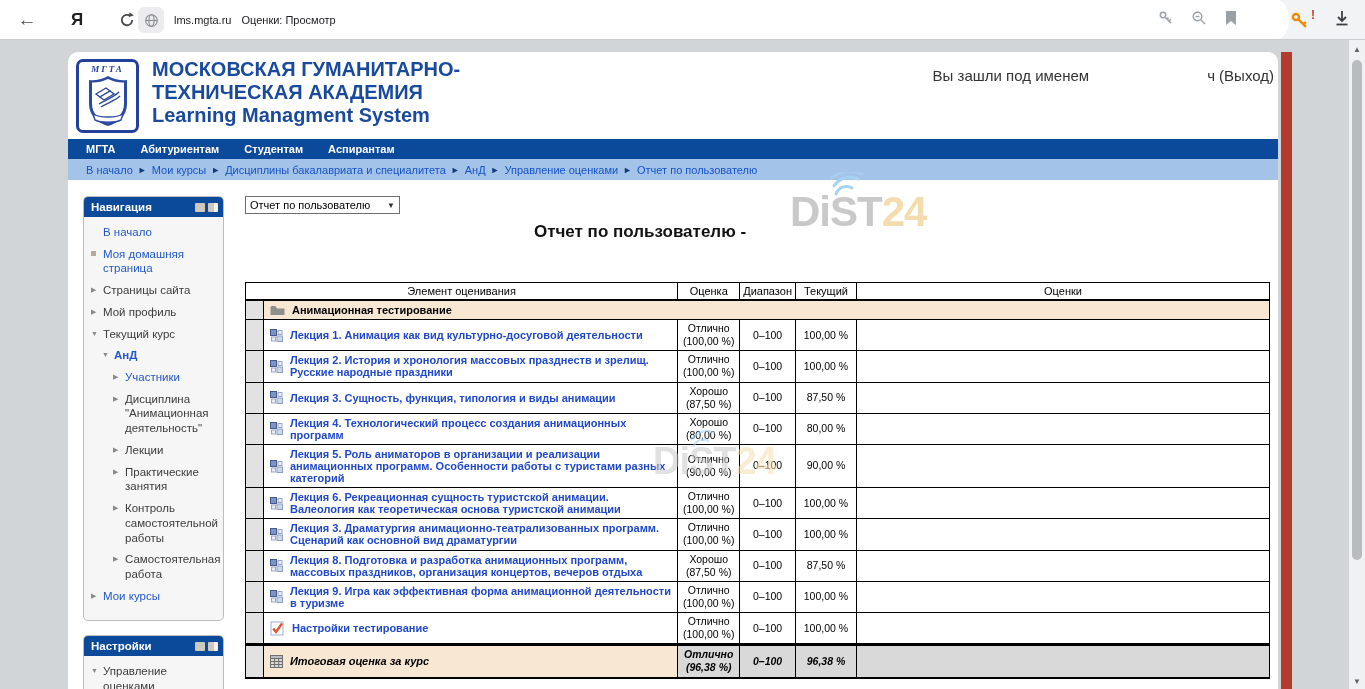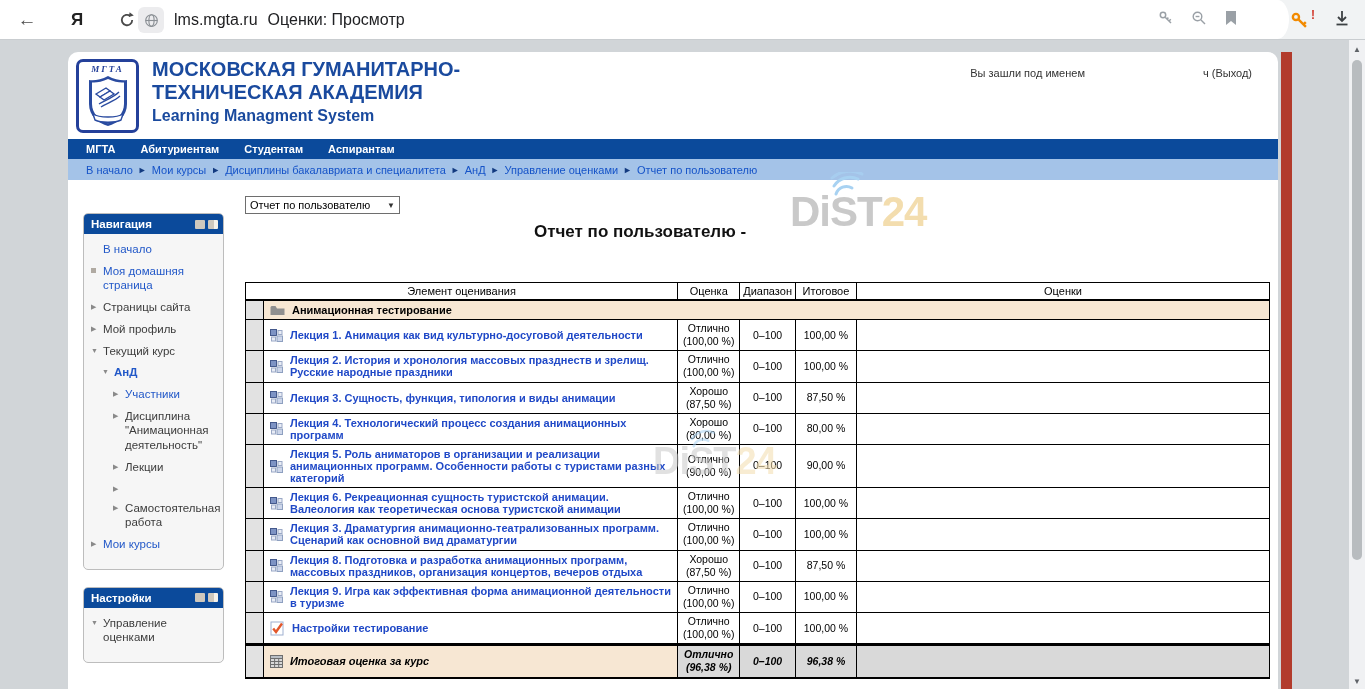--- a/index.html
+++ b/index.html
@@ -24,7 +24,7 @@
           color:#4a4a4a;font-size:19px;cursor:pointer;}
   .yandex-letter{font-weight:bold;font-size:17px;color:#222;}
   .omnibox{position:absolute;left:138px;top:6px;height:28px;display:flex;align-items:center;gap:10px;
-          font-size:16px;color:#1d1d1f;}
+          font-size:11px;color:#1d1d1f;}
   .site-chip{display:inline-flex;align-items:center;justify-content:center;width:26px;height:26px;
           background:#ececee;border-radius:6px;}
   .omni-title{color:#202124;}

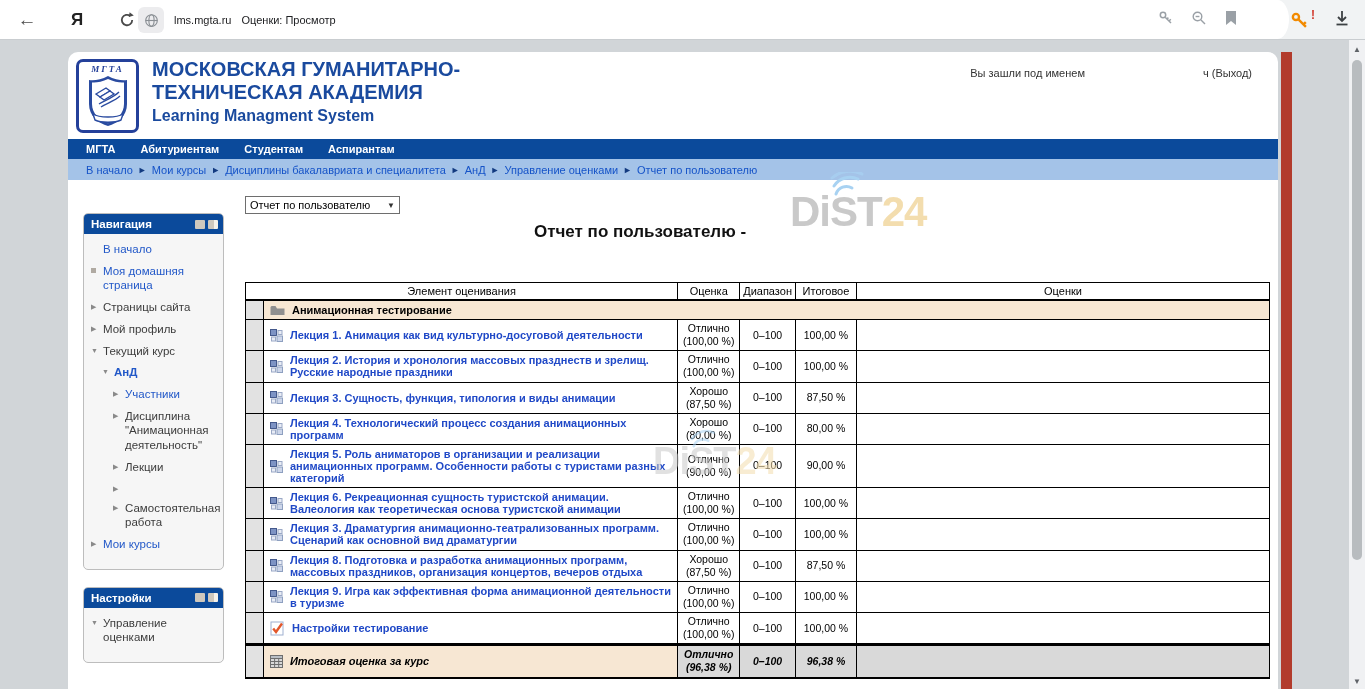--- a/index.html
+++ b/index.html
@@ -55,7 +55,7 @@
   .site-title{position:absolute;left:84px;top:6px;color:var(--brand_blue);font-weight:bold;line-height:23px;}
   .site-title .l1,.site-title .l2{font-size:20px;}
   .site-title .l3{font-size:16px;}
-  .login-info{position:absolute;right:26px;top:15px;font-size:11px;color:#333;margin-left:30px;}
+  .login-info{position:absolute;right:4px;top:15px;font-size:15px;color:#333;margin-left:30px;}
   .login-gap{display:inline-block;width:118px;}
 
   .nav-bar{height:20px;background:var(--navbar_blue);display:flex;align-items:center;gap:25px;padding-left:18px;}

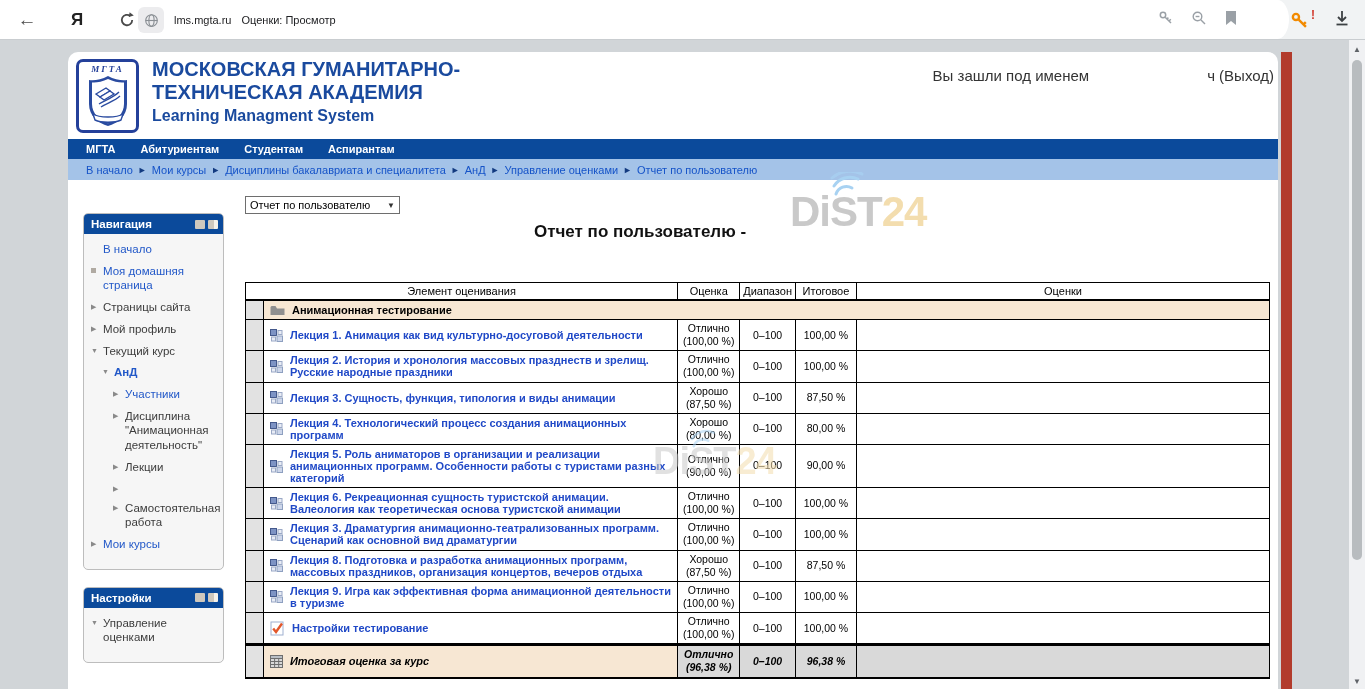--- a/index.html
+++ b/index.html
@@ -54,7 +54,7 @@
           letter-spacing:2px;color:#24409a;}
   .site-title{position:absolute;left:84px;top:6px;color:var(--brand_blue);font-weight:bold;line-height:23px;}
   .site-title .l1,.site-title .l2{font-size:20px;}
-  .site-title .l3{font-size:16px;}
+  .site-title .l3{font-size:20px;}
   .login-info{position:absolute;right:4px;top:15px;font-size:15px;color:#333;margin-left:30px;}
   .login-gap{display:inline-block;width:118px;}
 

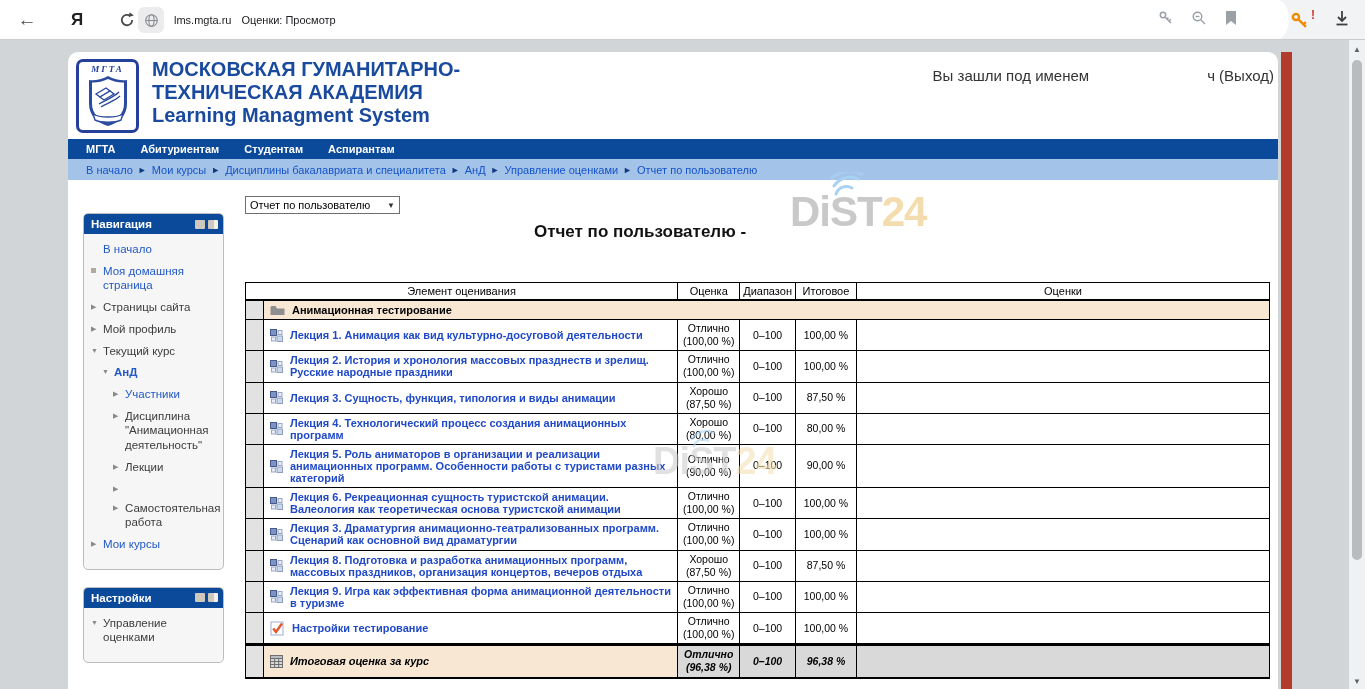--- a/index.html
+++ b/index.html
@@ -70,7 +70,7 @@
 
   
   .sidebar{width:141px;flex:0 0 141px;}
-  .block{border:1px solid #bdbdbd;border-radius:5px;background:#f6f6f6;margin-bottom:14px;overflow:hidden;margin-top:17px;}
+  .block{border:1px solid #bdbdbd;border-radius:5px;background:#f6f6f6;margin-bottom:14px;overflow:hidden;}
   .block-header{background:var(--navbar_blue);color:#fff;font-weight:bold;font-size:11.5px;
           padding:4px 5px 4px 7px;display:flex;align-items:center;justify-content:space-between;}
   .bh-icons{display:flex;gap:3px;}

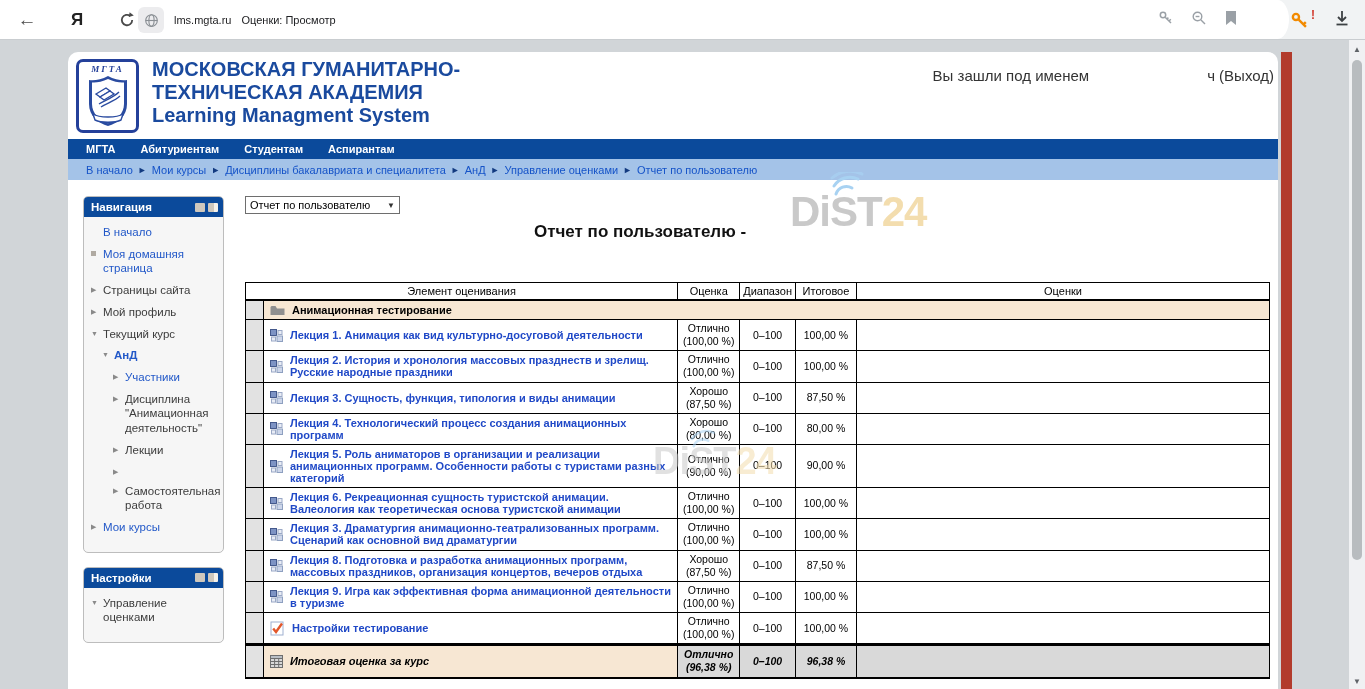--- a/index.html
+++ b/index.html
@@ -368,7 +368,7 @@
               <th colspan="2">Элемент оценивания</th>
               <th>Оценка</th>
               <th>Диапазон</th>
-              <th>Итоговое</th>
+              <th>Текущий</th>
               <th>Оценки</th>
             </tr>
           </thead>

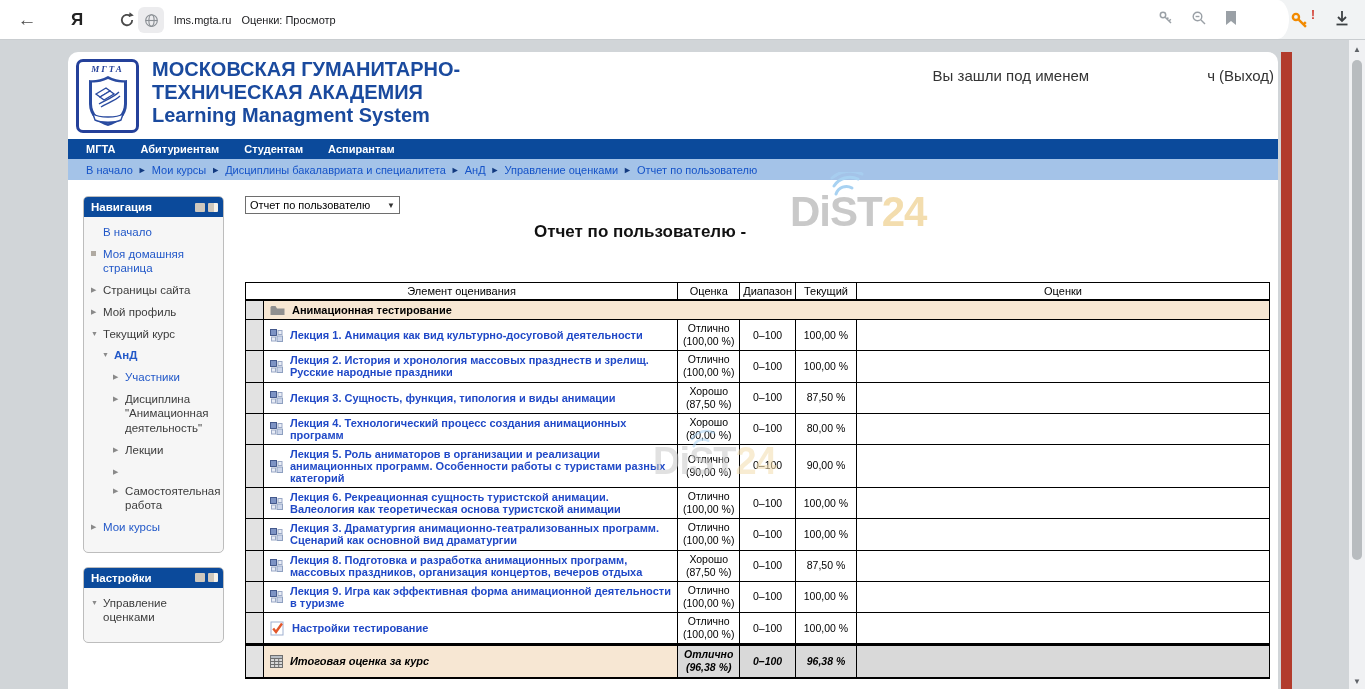--- a/index.html
+++ b/index.html
@@ -296,6 +296,10 @@
             </div>
             <div class="sb-item" style="padding-left: 22px;">
               <span class="sb-bullet">▶</span>
+              <span class="sb-label plain">Практические занятия</span>
+            </div>
+            <div class="sb-item" style="padding-left: 22px;">
+              <span class="sb-bullet">▶</span>
             </div>
             <div class="sb-item" style="padding-left: 22px;">
               <span class="sb-bullet">▶</span>

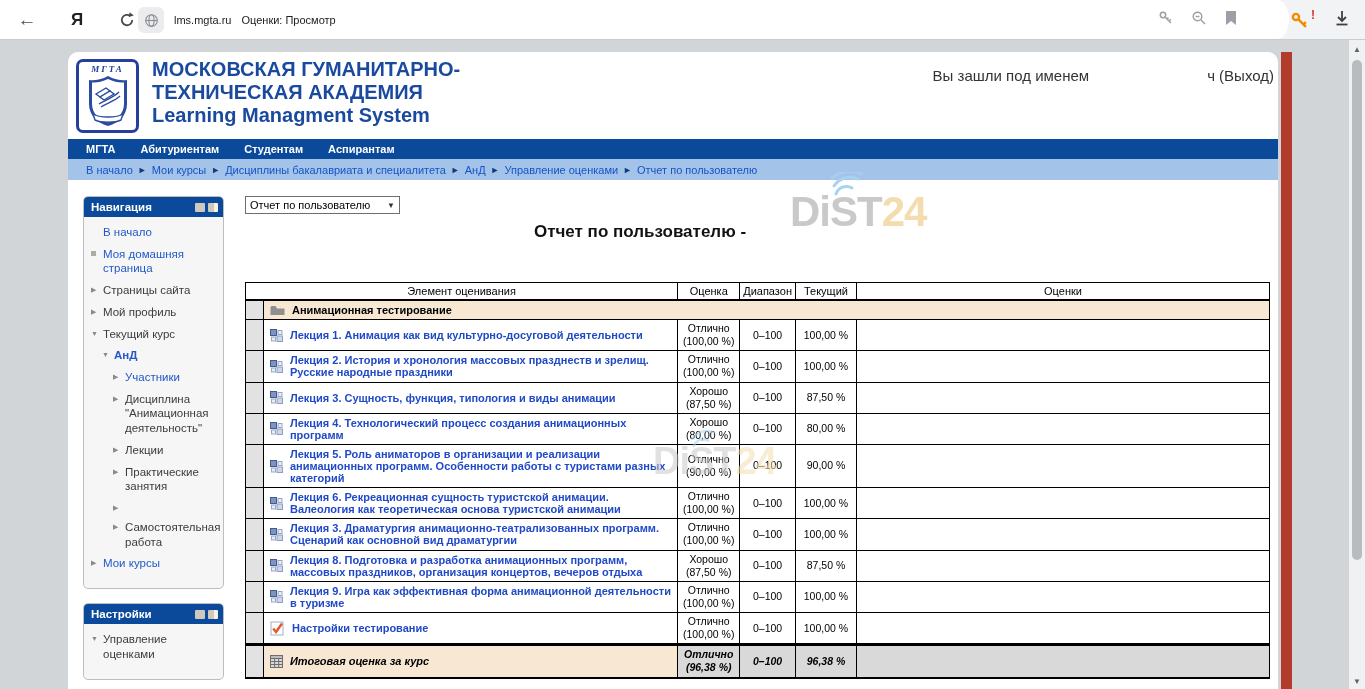--- a/index.html
+++ b/index.html
@@ -300,6 +300,7 @@
             </div>
             <div class="sb-item" style="padding-left: 22px;">
               <span class="sb-bullet">▶</span>
+              <span class="sb-label plain">Контроль самостоятельной работы</span>
             </div>
             <div class="sb-item" style="padding-left: 22px;">
               <span class="sb-bullet">▶</span>

